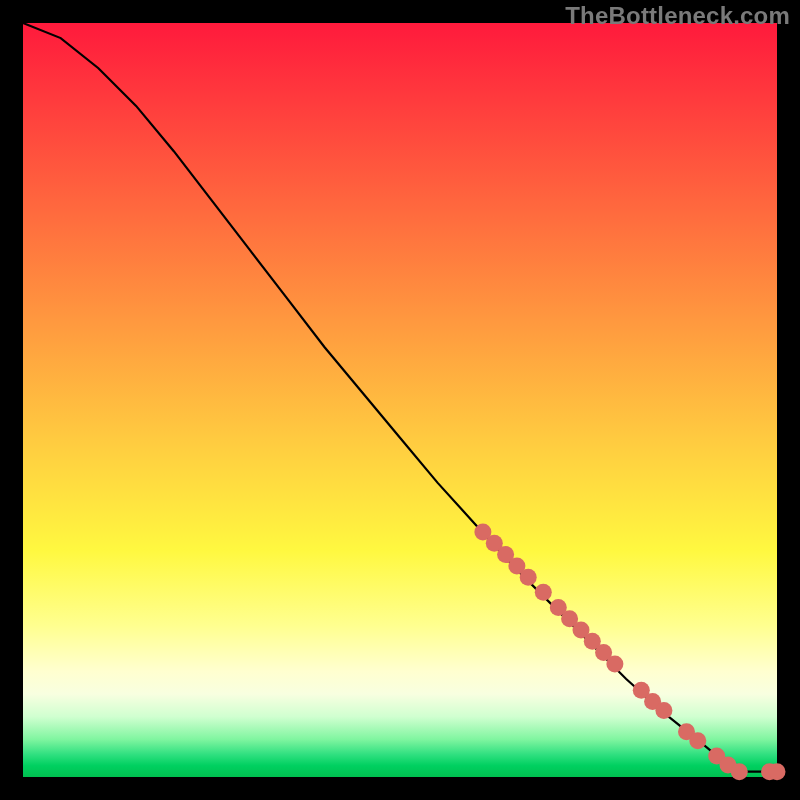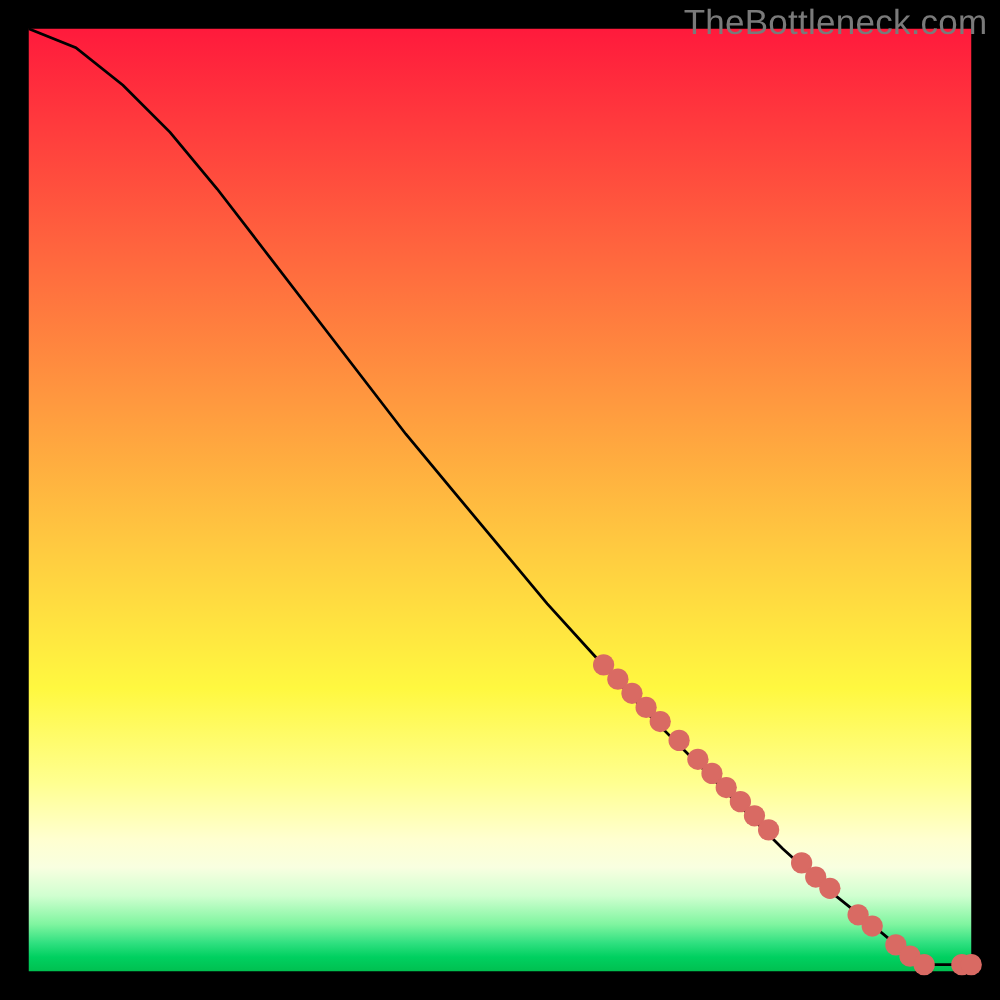--- a/index.html
+++ b/index.html
@@ -39,8 +39,8 @@
     top: 2px;
     right: 10px;
     color: #7a7a7a;
-    font-size: 28px;
-    font-weight: 400;
+    font-size: 24px;
+    font-weight: 700;
     letter-spacing: 0.2px;
   }
   svg.plot {

